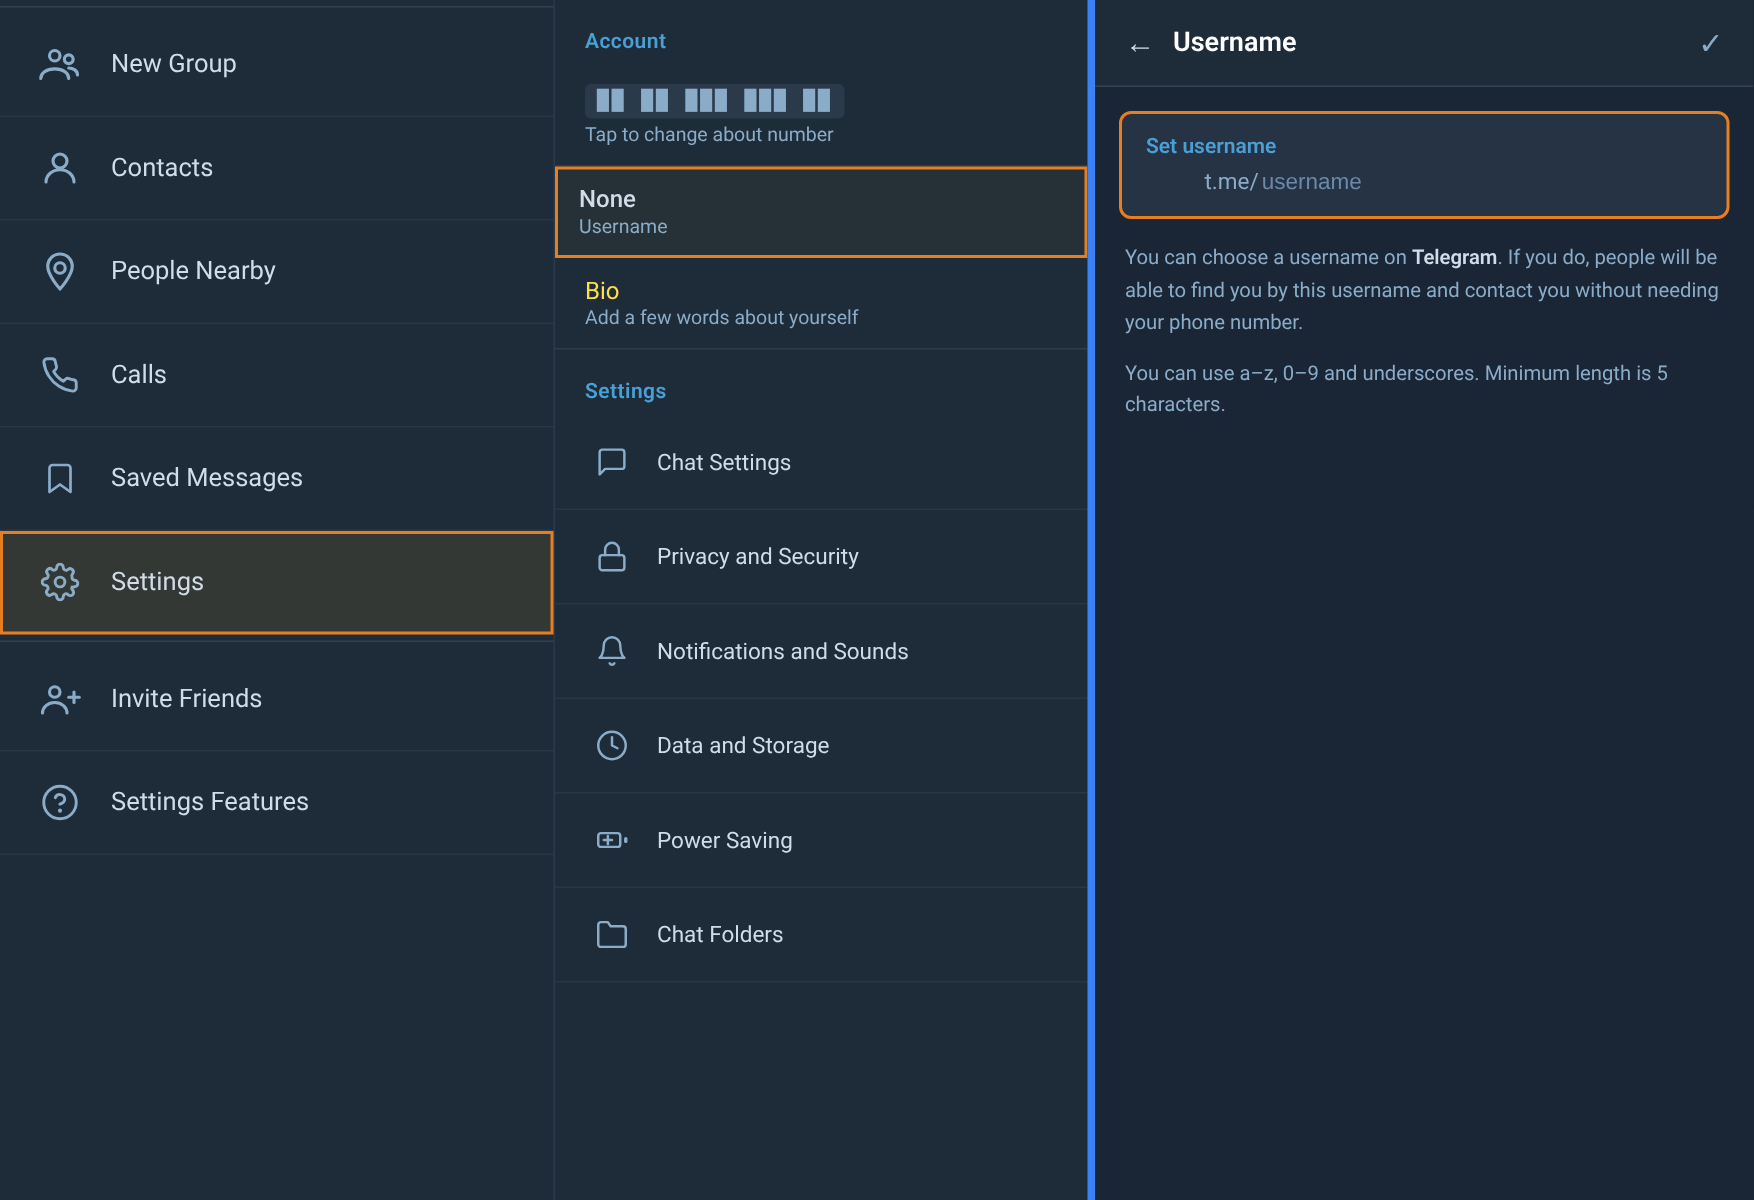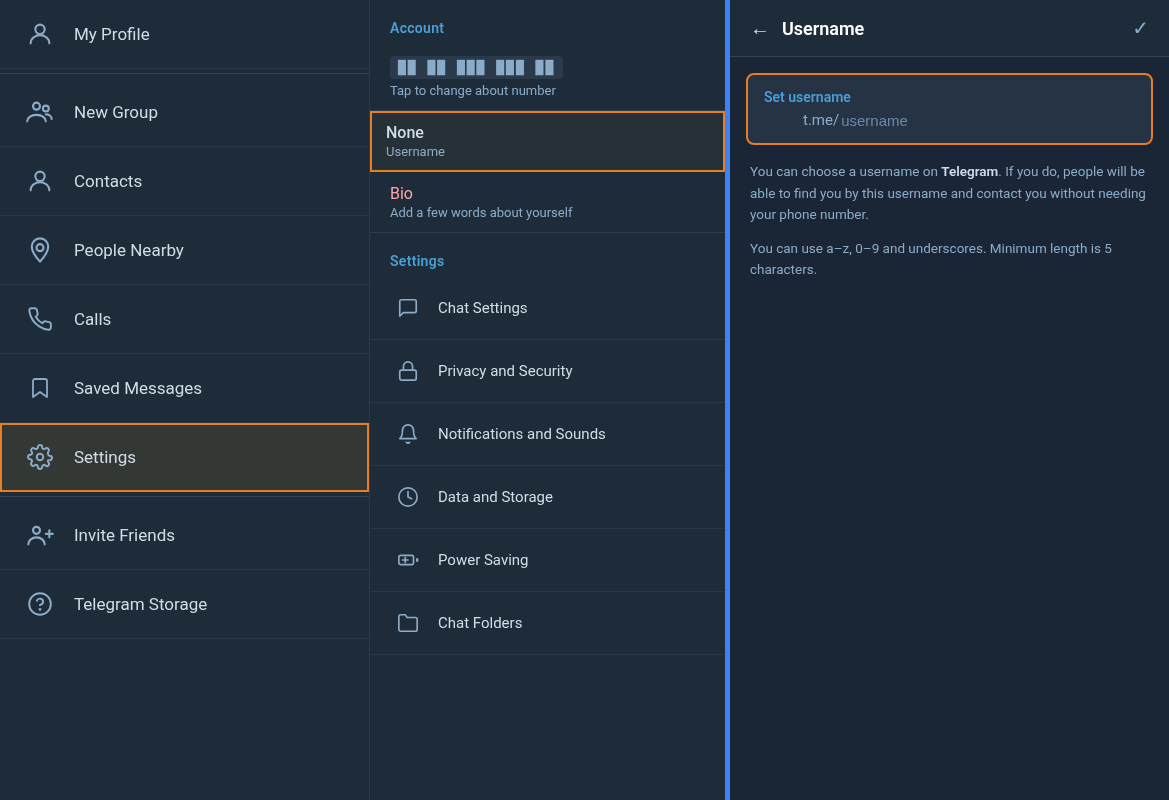--- a/index.html
+++ b/index.html
@@ -237,15 +237,6 @@
 
 <nav class="sidebar">
 
-  <div class="sidebar-item">
-    <span class="sidebar-icon">
-      <svg width="28" height="28" viewBox="0 0 24 24">
-          <circle cx="12" cy="8" r="4"></circle>
-          <path d="M4 20c0-4 3.6-7 8-7s8 3 8 7"></path>
-        </svg>
-    </span>
-    <span class="sidebar-label">My Profile</span>
-  </div>
 
   <div class="sidebar-divider"></div>
 

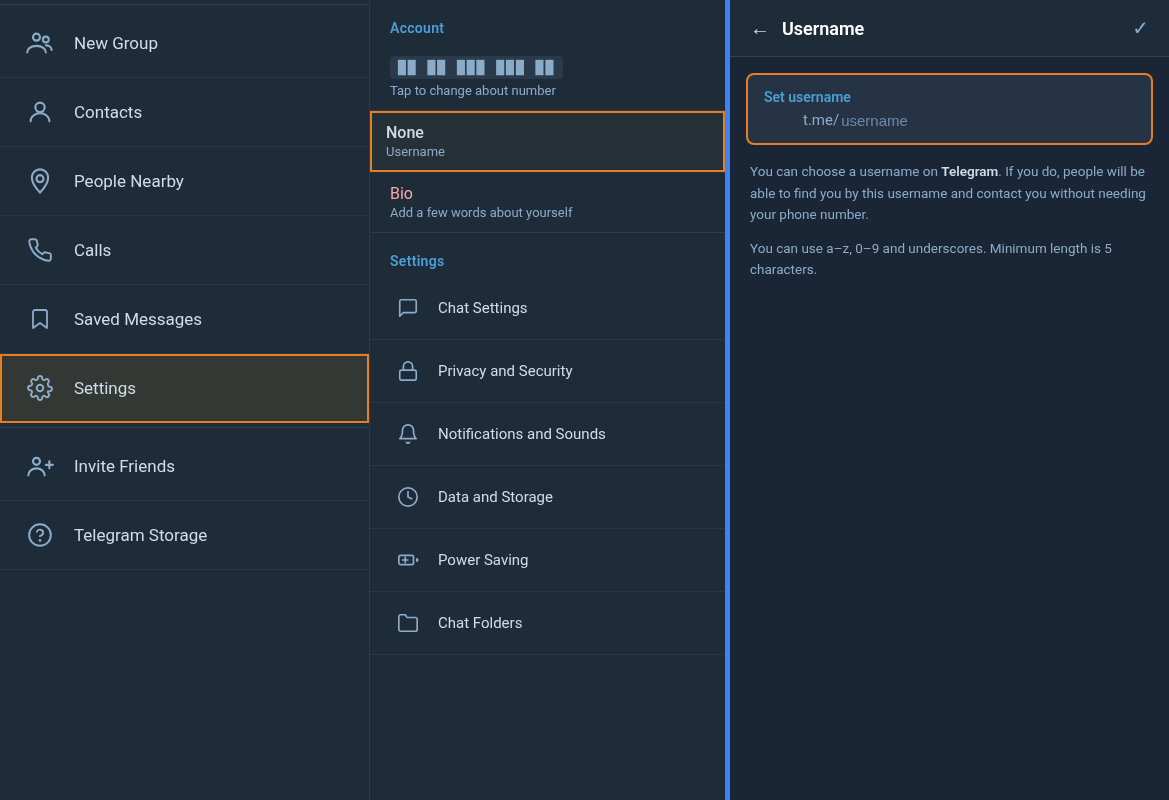--- a/index.html
+++ b/index.html
@@ -113,7 +113,7 @@
       cursor: pointer;
     }
     .bio-title {
-      color: #fca5a5;
+      color: #fde047;
       font-size: 16px;
     }
     .bio-sub {

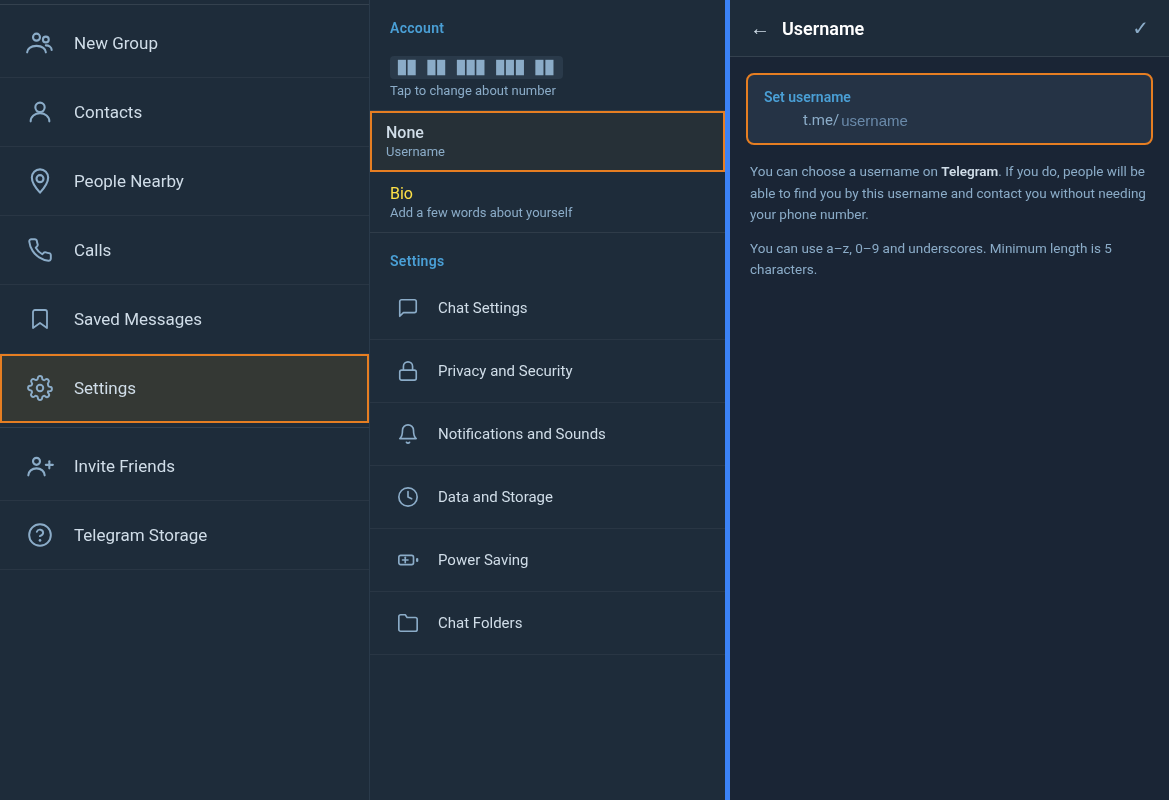--- a/index.html
+++ b/index.html
@@ -322,7 +322,7 @@
           <line x1="12" y1="17" x2="12.01" y2="17" stroke-width="2.5"></line>
         </svg>
     </span>
-    <span class="sidebar-label">Telegram Storage</span>
+    <span class="sidebar-label">Settings Features</span>
   </div>
 
 </nav>

